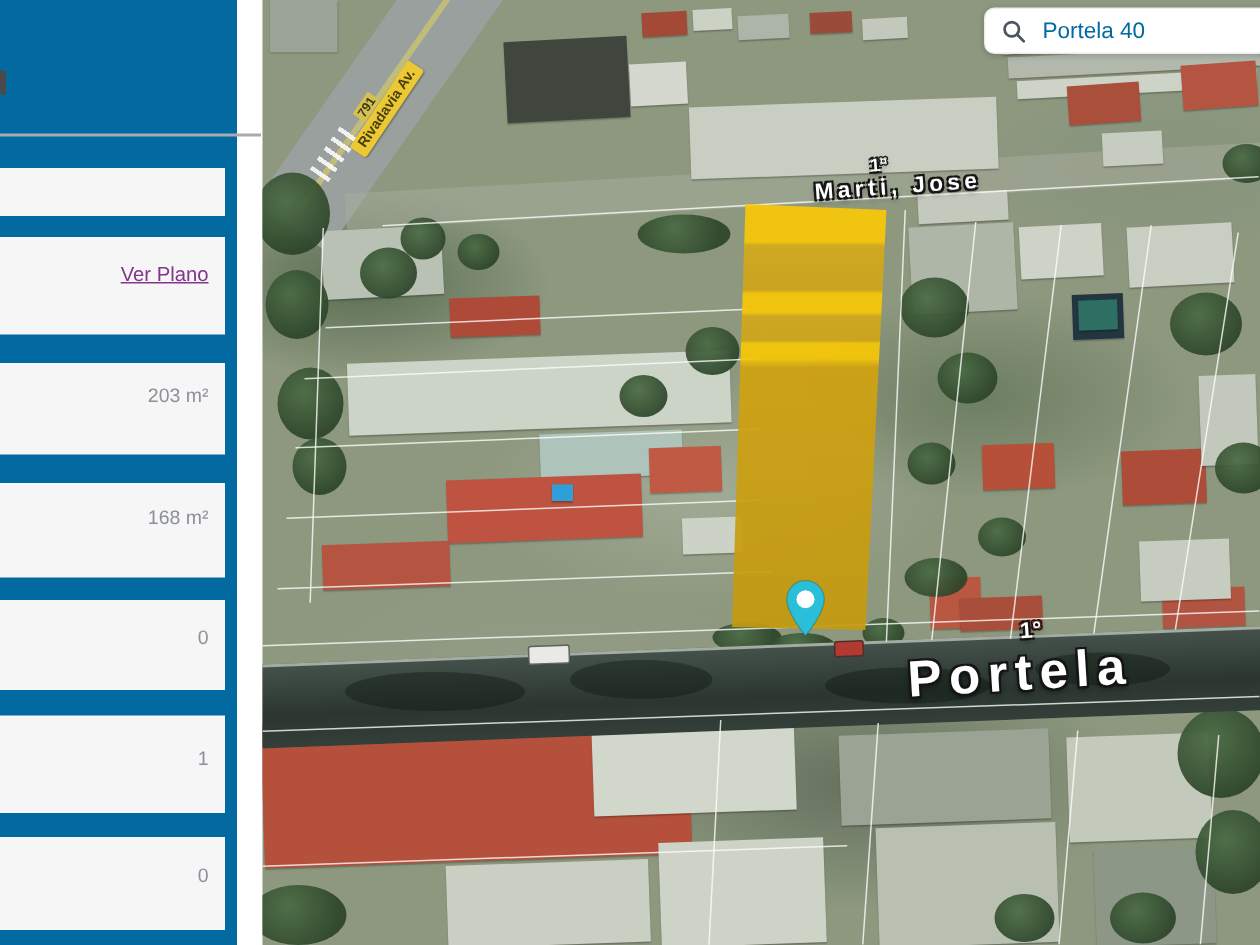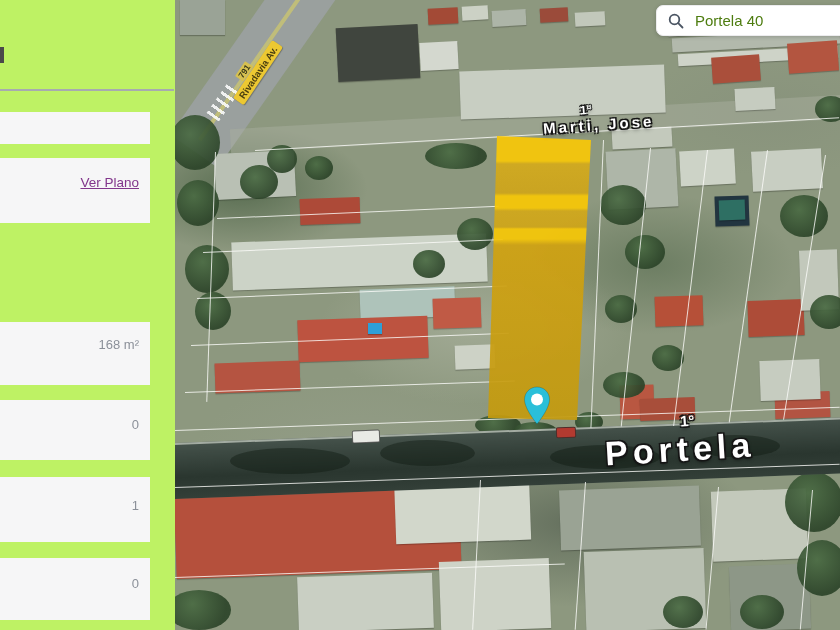--- a/index.html
+++ b/index.html
@@ -74,7 +74,7 @@
   .search{position:absolute;left:656px;top:5px;width:200px;height:31px;background:#fff;z-index:40;
           border:1px solid #ececee;border-radius:7px;box-shadow:0 1px 4px rgba(0,0,0,.18);
           display:flex;align-items:center;gap:9px;padding:0 11px;box-sizing:border-box;}
-  .search input{border:none;outline:none;background:transparent;color:#4d7c0f;font-size:15px;
+  .search input{border:none;outline:none;background:transparent;color:#0369a1;font-size:15px;
           font-family:"Liberation Sans",sans-serif;width:130px;}
 </style>
 </head>

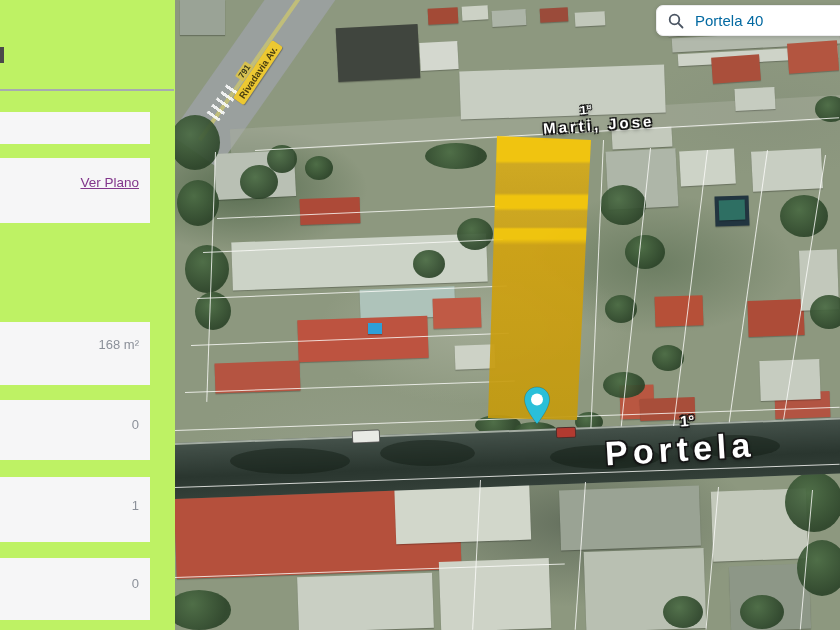--- a/index.html
+++ b/index.html
@@ -7,7 +7,7 @@
   #app{position:relative;width:840px;height:630px;overflow:hidden;background:#ffffff;}
 
   
-  .sidebar{position:absolute;left:0;top:0;width:175px;height:630px;background:#bef264;z-index:30;}
+  .sidebar{position:absolute;left:0;top:0;width:158px;height:630px;background:#0369a1;z-index:30;}
   .divider{position:absolute;left:0;top:89px;width:174px;height:2px;background:#a7abaf;}
   .edge-frag{position:absolute;left:0;top:47px;width:4px;height:16px;background:#4a4a4a;}
   .edge-frag2{position:absolute;left:0;top:418px;width:3px;height:9px;background:#cdced1;}

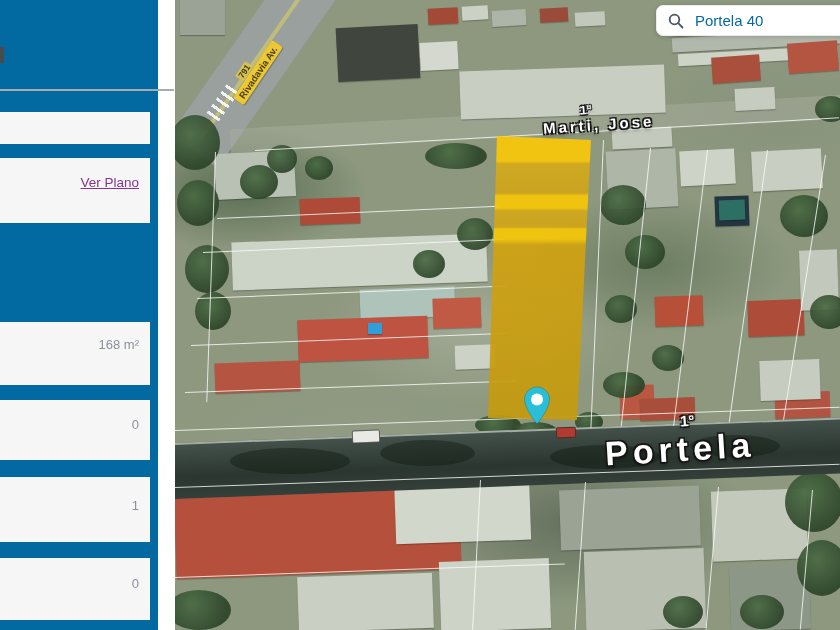--- a/index.html
+++ b/index.html
@@ -223,6 +223,9 @@
     <div class="srow" style="top:158px;height:65px;padding-top:17px;">
       <a href="#">Ver Plano</a>
     </div>
+    <div class="srow" style="top:242px;height:61px;padding-top:14px;">
+      <span>203 m²</span>
+    </div>
     <div class="srow" style="top:322px;height:63px;padding-top:15px;">
       <span>168 m²</span>
     </div>

